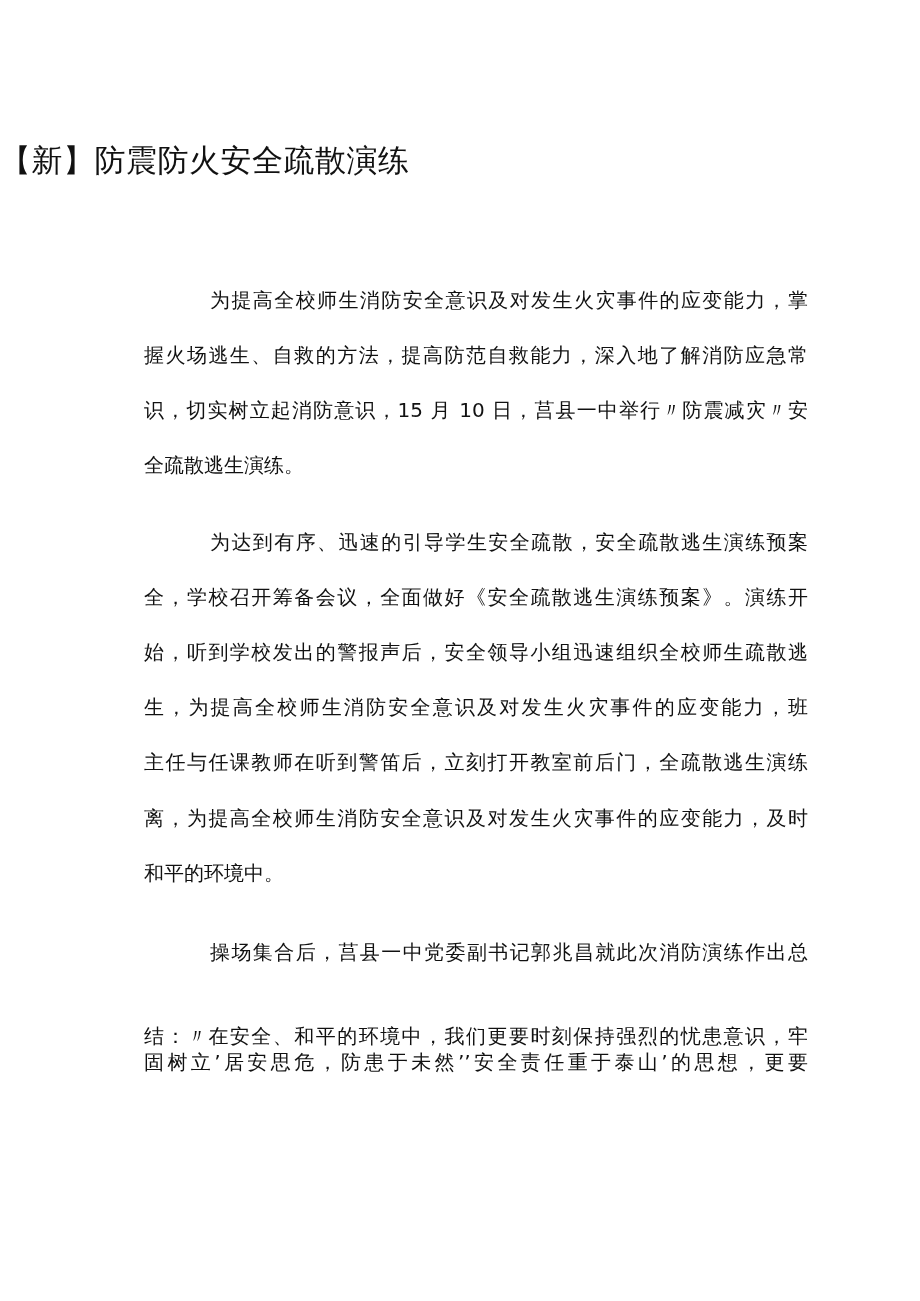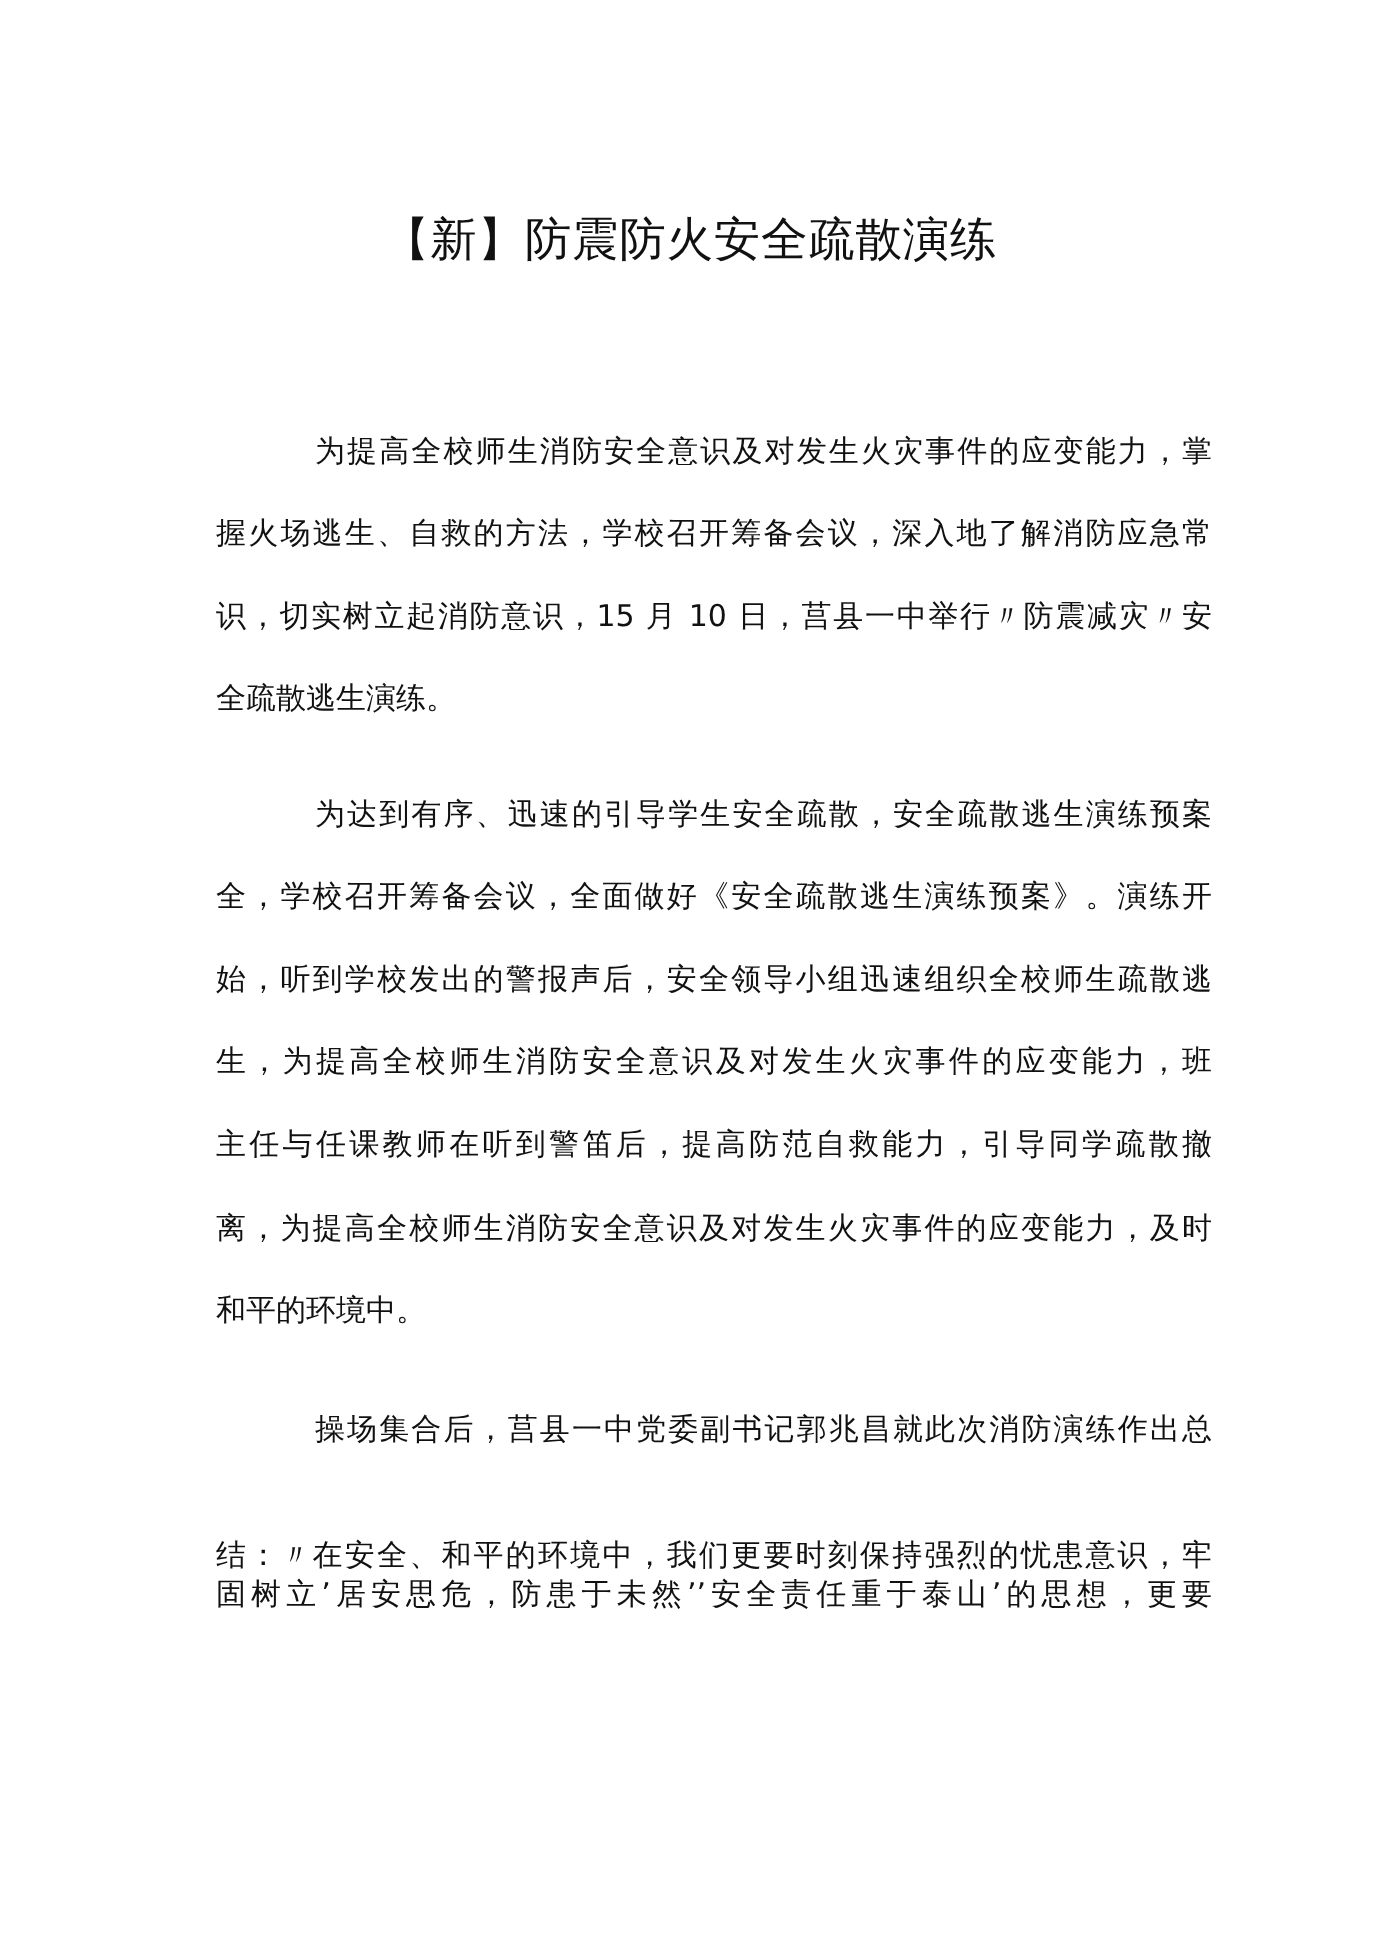--- a/index.html
+++ b/index.html
@@ -5,7 +5,7 @@
     html, body { margin: 0; padding: 0; background: #ffffff; }
     body { width: 920px; height: 1301px; position: relative; overflow: hidden;
       font-family: "DejaVu Sans", "Liberation Sans", sans-serif; color: #111111; }
-    .title { position: absolute; top: 138px; left: 0; width: 920px; text-align: center;
+    .title { position: absolute; top: 138px; left: 0; width: 920px; text-align: left;
       font-size: 31px; letter-spacing: 0.5px; line-height: 44px; }
     .line { position: absolute; left: 144px; width: 664px; font-size: 20px; line-height: 30px;
       white-space: nowrap; text-align: justify; text-align-last: justify; }

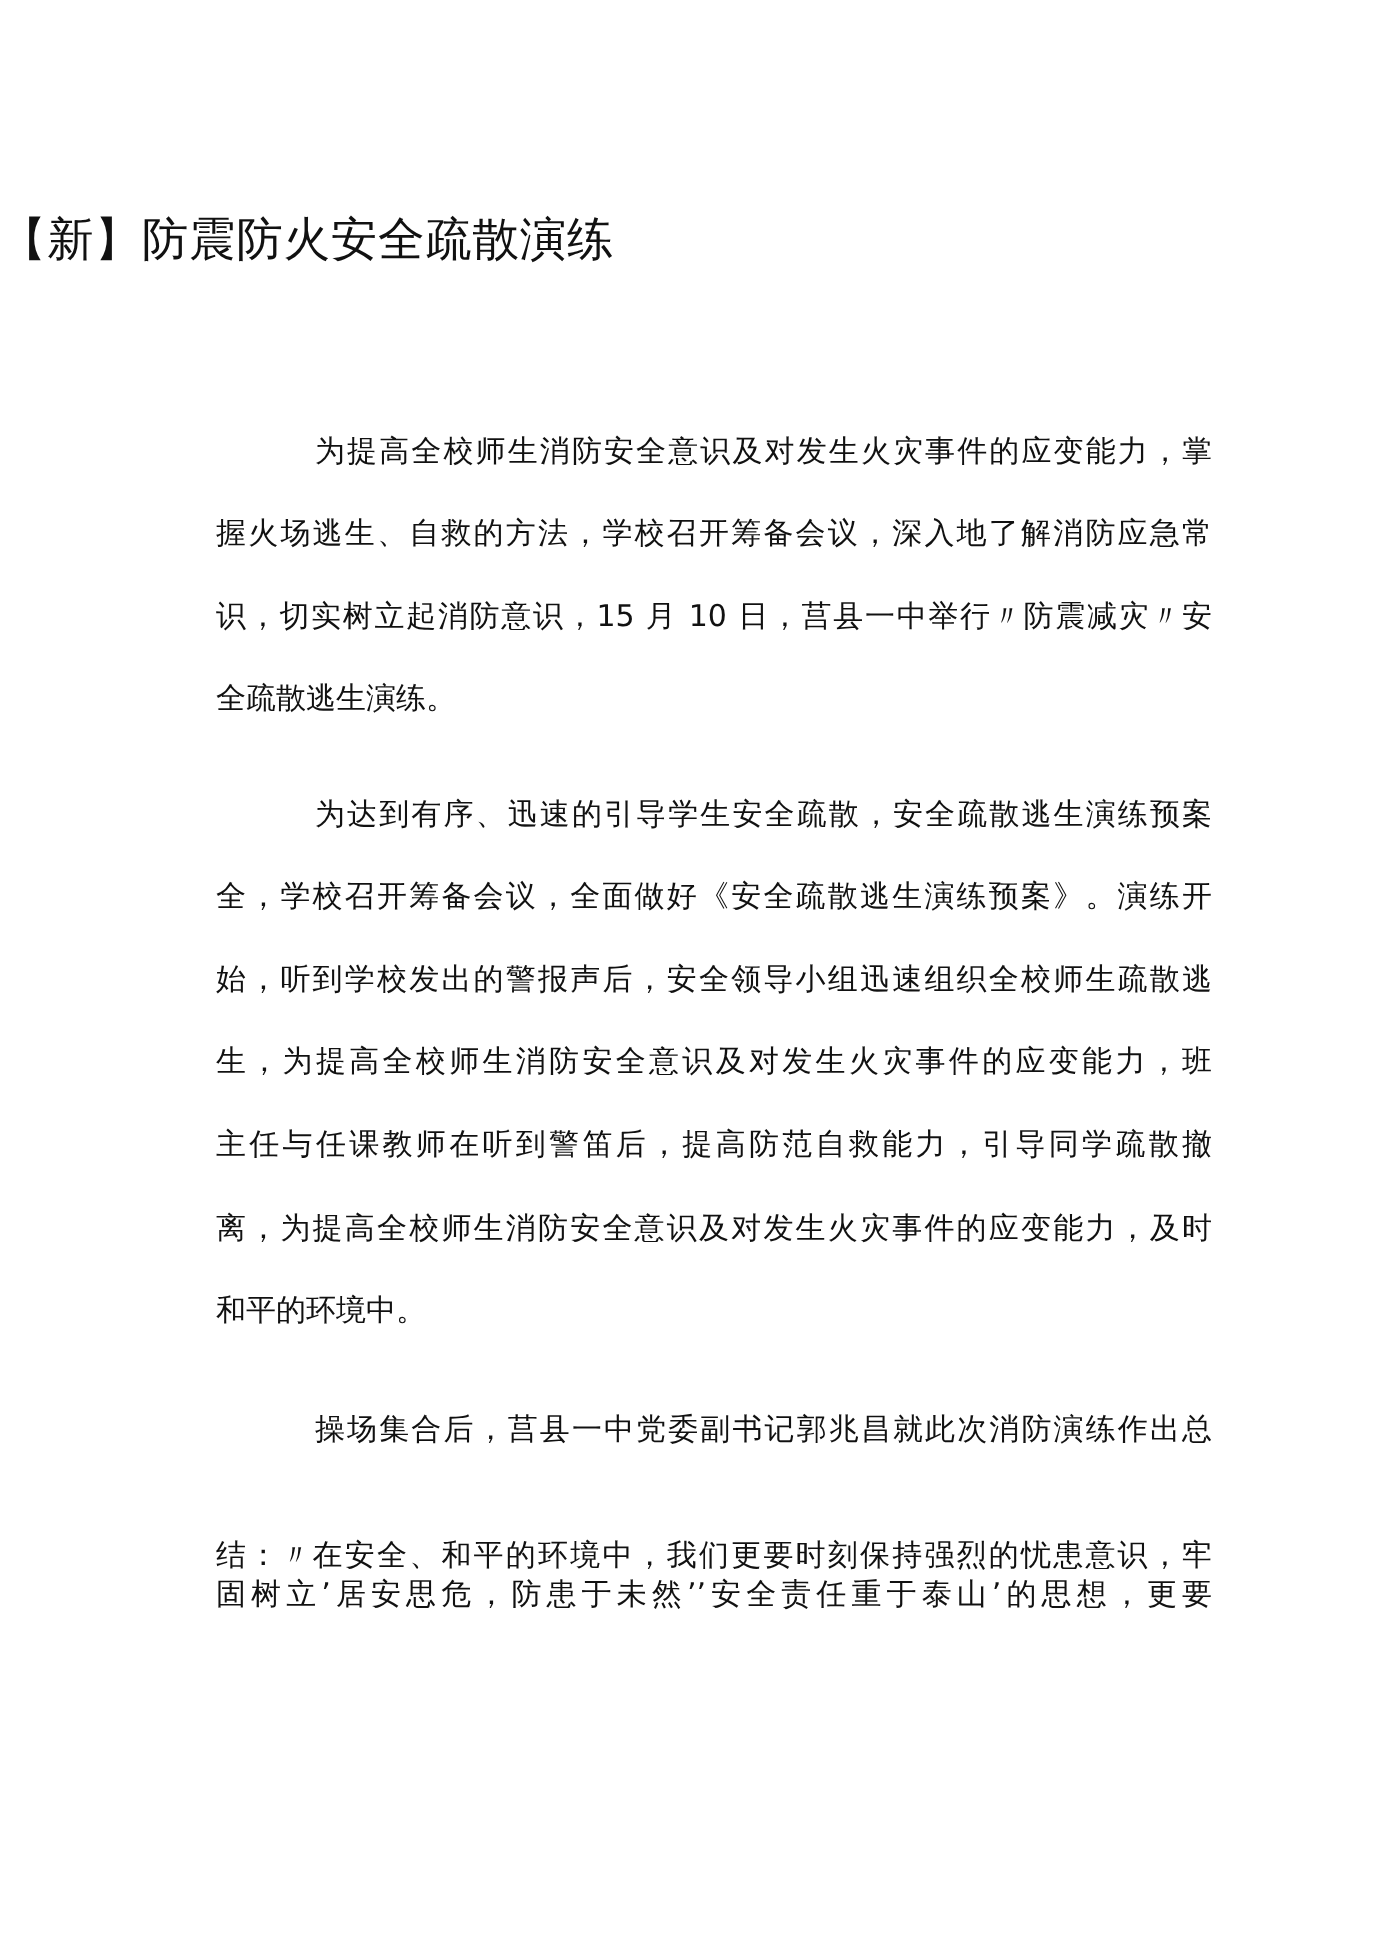--- a/index.html
+++ b/index.html
@@ -20,7 +20,7 @@
 
   <div>
     <div class="line indent" style="top:285px">为提高全校师生消防安全意识及对发生火灾事件的应变能力，掌</div>
-    <div class="line" style="top:340px">握火场逃生、自救的方法，学校召开筹备会议，深入地了解消防应急常</div>
+    <div class="line" style="top:340px">握火场逃生、自救的方法，提高防范自救能力，深入地了解消防应急常</div>
     <div class="line" style="top:395px">识，切实树立起消防意识，15 月 10 日，莒县一中举行〃防震减灾〃安</div>
     <div class="line last" style="top:450px">全疏散逃生演练。</div>
   </div>

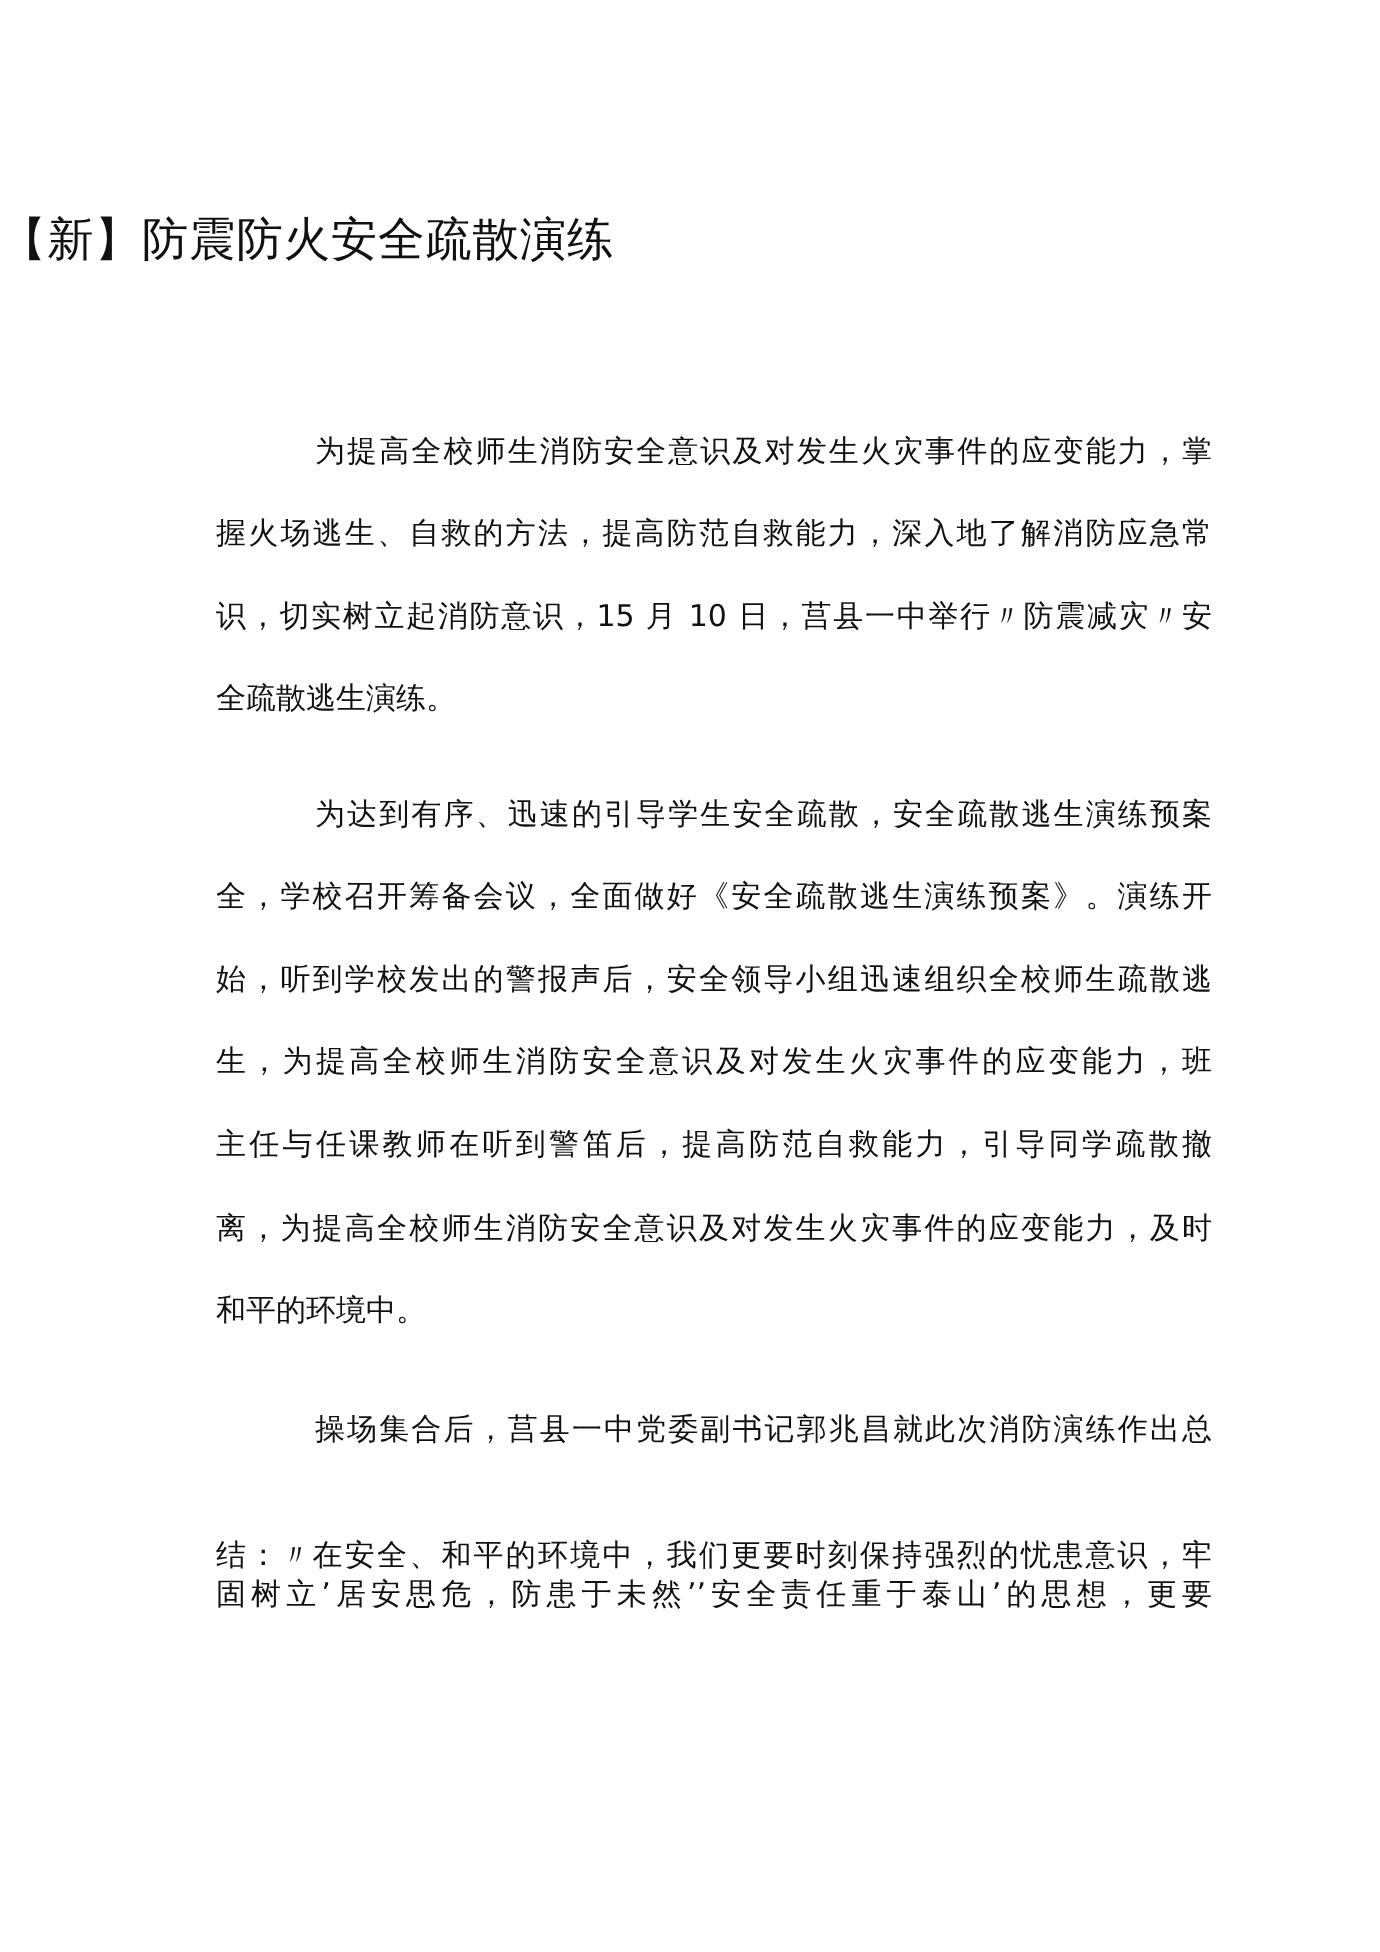--- a/index.html
+++ b/index.html
@@ -30,7 +30,7 @@
     <div class="line" style="top:582px">全，学校召开筹备会议，全面做好《安全疏散逃生演练预案》。演练开</div>
     <div class="line" style="top:637px">始，听到学校发出的警报声后，安全领导小组迅速组织全校师生疏散逃</div>
     <div class="line" style="top:692px">生，为提高全校师生消防安全意识及对发生火灾事件的应变能力，班</div>
-    <div class="line" style="top:747px">主任与任课教师在听到警笛后，提高防范自救能力，引导同学疏散撤</div>
+    <div class="line" style="top:747px">主任与任课教师在听到警笛后，立刻打开教室前后门，全疏散逃生演练</div>
     <div class="line" style="top:803px">离，为提高全校师生消防安全意识及对发生火灾事件的应变能力，及时</div>
     <div class="line last" style="top:858px">和平的环境中。</div>
   </div>

